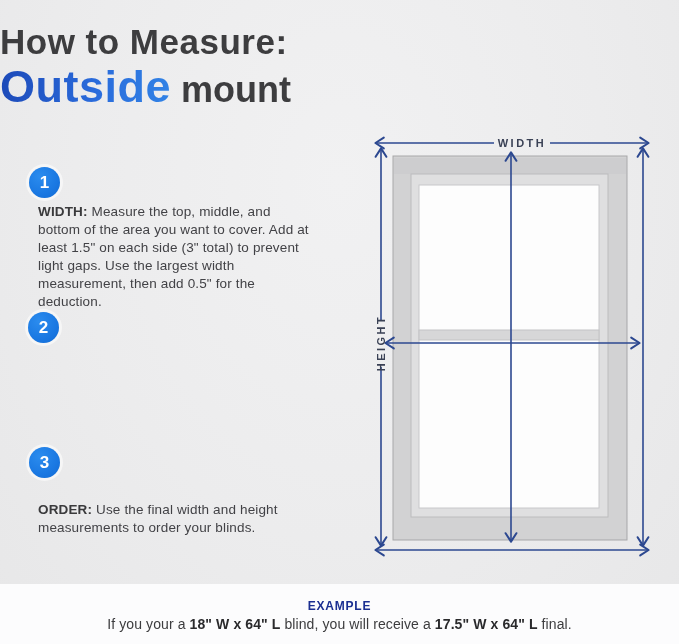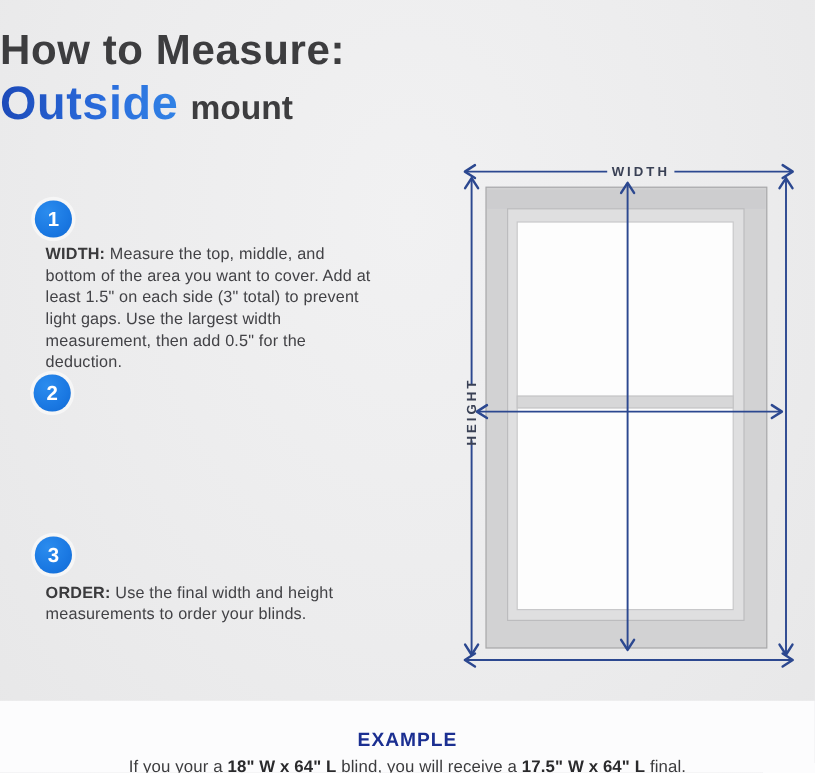--- a/index.html
+++ b/index.html
@@ -22,7 +22,7 @@
   }
   .title-line2 { margin-top: 1px; line-height: 48px; }
   .title-accent {
-    font-size: 39px; font-weight: 800; color: #2160d4; letter-spacing: 0.5px;
+    font-size: 45px; font-weight: 800; color: #2160d4; letter-spacing: 0.5px;
     background: linear-gradient(95deg, #1c49b8 0%, #2a6bdb 55%, #3183e6 100%);
     -webkit-background-clip: text; background-clip: text;
     -webkit-text-fill-color: transparent;

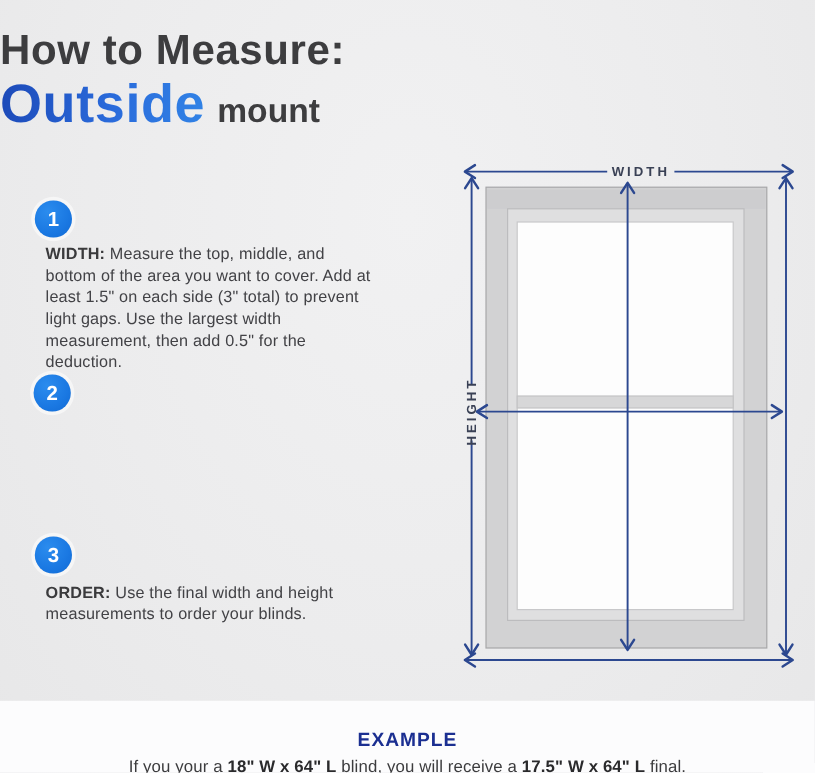--- a/index.html
+++ b/index.html
@@ -27,7 +27,7 @@
     -webkit-background-clip: text; background-clip: text;
     -webkit-text-fill-color: transparent;
   }
-  .title-rest { font-size: 28px; font-weight: 700; color: #3d3d3f; margin-left: 10px; }
+  .title-rest { font-size: 36px; font-weight: 700; color: #3d3d3f; margin-left: 10px; }
 
   
   .step-circle {

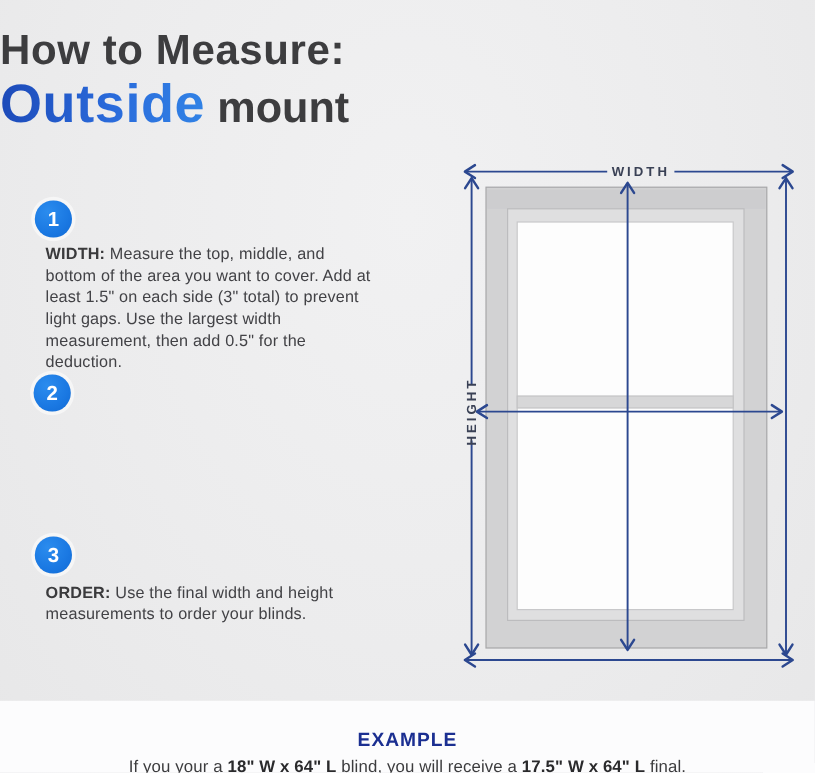--- a/index.html
+++ b/index.html
@@ -52,7 +52,7 @@
   #text-3   { left: 38px; top: 485px; }
 
   
-  .diagram { position: absolute; left: 378px; top: 128px; width: 292px; height: 450px; }
+  .diagram { position: absolute; left: 366px; top: 128px; width: 292px; height: 450px; }
   .diagram svg { display: block; }
   .dim-label {
     font-family: "Liberation Sans", sans-serif;

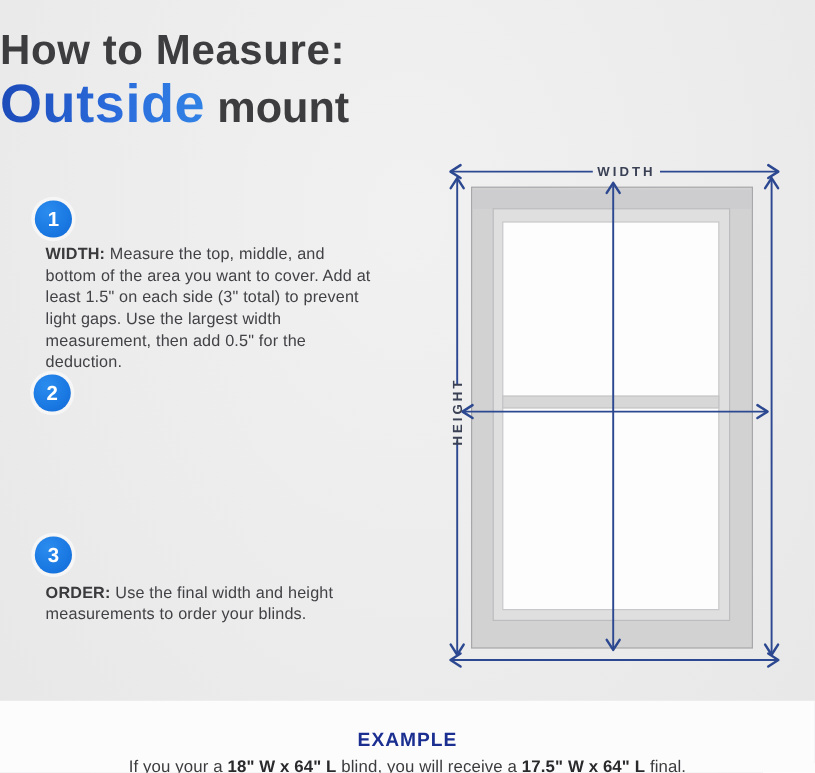--- a/index.html
+++ b/index.html
@@ -49,7 +49,7 @@
   #circle-2 { left: 28px; top: 312px; }
   #text-2   { left: 38px; top: 346px; }
   #circle-3 { left: 29px; top: 447px; }
-  #text-3   { left: 38px; top: 485px; }
+  #text-3   { left: 38px; top: 501px; }
 
   
   .diagram { position: absolute; left: 366px; top: 128px; width: 292px; height: 450px; }

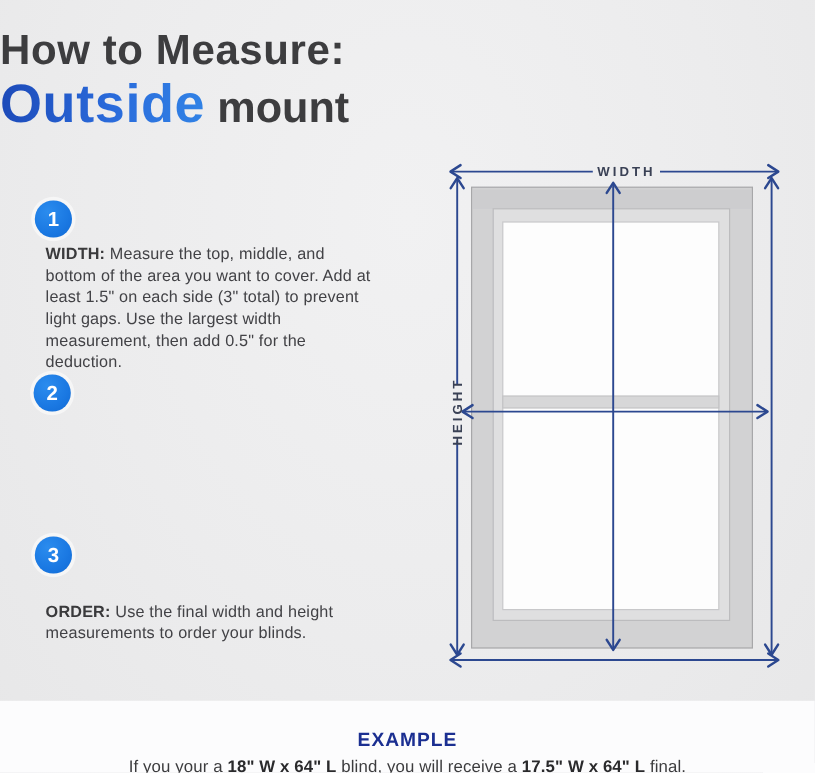--- a/index.html
+++ b/index.html
@@ -65,7 +65,7 @@
     background: #fcfcfd; text-align: center;
   }
   .example-title {
-    margin-top: 25px; font-size: 16px; font-weight: 700; letter-spacing: 0.8px; color: #1b2f91;
+    margin-top: 15px; font-size: 12px; font-weight: 700; letter-spacing: 0.8px; color: #1b2f91;
   }
   .example-line { margin-top: 3px; font-size: 14px; color: #3c3c3e; letter-spacing: 0.1px; }
   .example-line .bold { font-weight: 700; color: #2a2a2c; }

